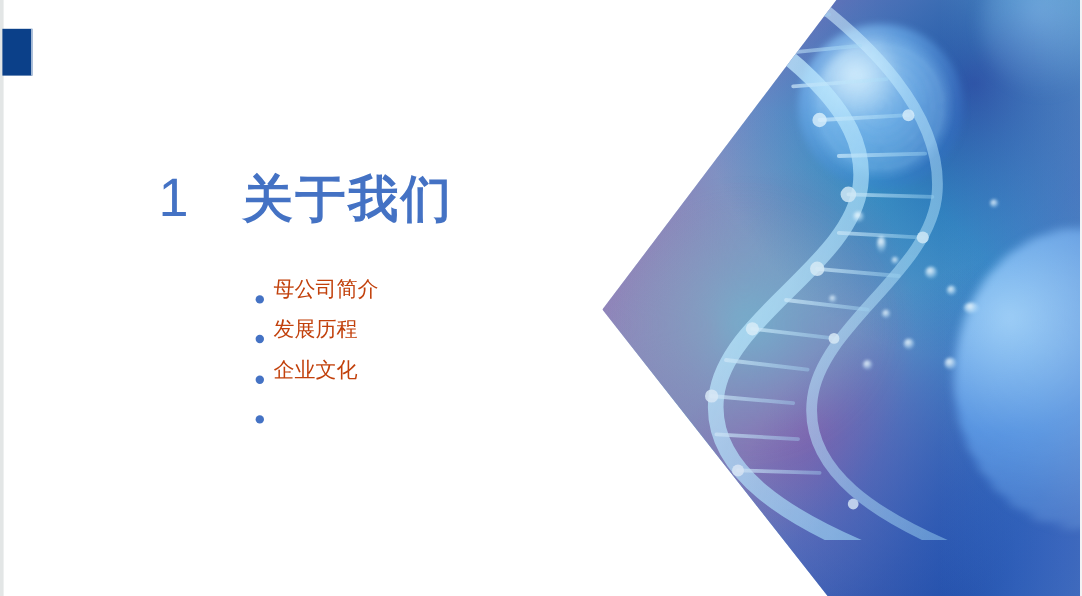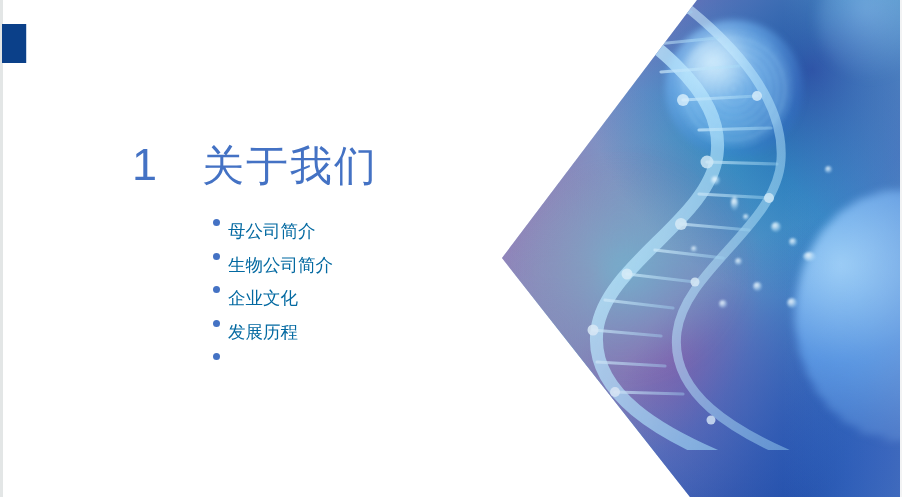--- a/index.html
+++ b/index.html
@@ -60,7 +60,7 @@
     font-size: 42px;
     line-height: 1;
     color: #4472c4;
-    font-weight: 400;
+    font-weight: 700;
     margin-left: 45px;
     letter-spacing: 2px;
   }

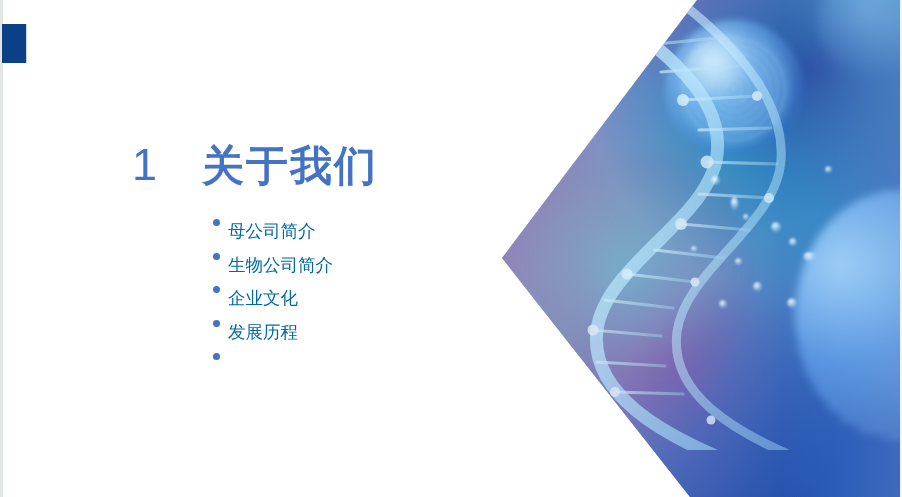--- a/index.html
+++ b/index.html
@@ -74,9 +74,9 @@
   }
   #bullet-list li {
     display: flex;
-    align-items: flex-start;
+    align-items: flex-end;
     height: 33.5px;
-    color: #0369a1;
+    color: #c2410c;
     font-size: 17.5px;
   }
   .bullet-dot {

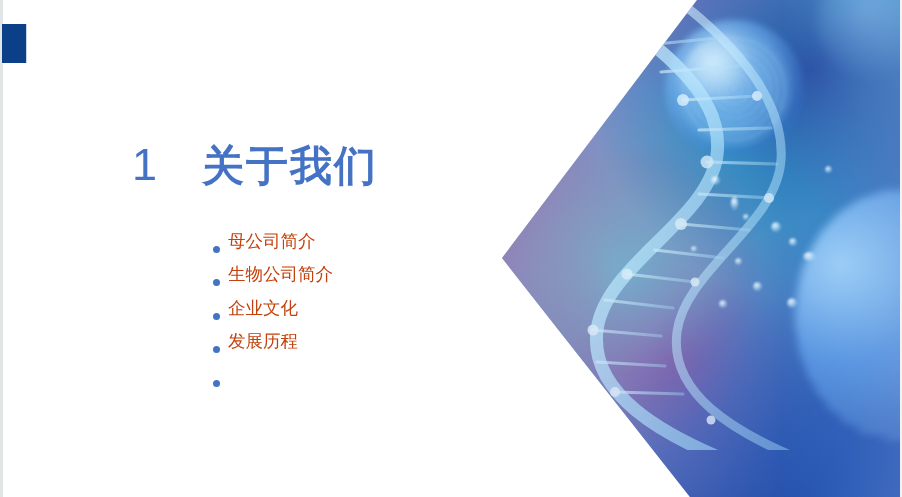--- a/index.html
+++ b/index.html
@@ -206,10 +206,6 @@
     </li>
     <li>
       <span class="bullet-dot"></span>
-      <span class="bullet-label">生物公司简介</span>
-    </li>
-    <li>
-      <span class="bullet-dot"></span>
       <span class="bullet-label">企业文化</span>
     </li>
     <li>

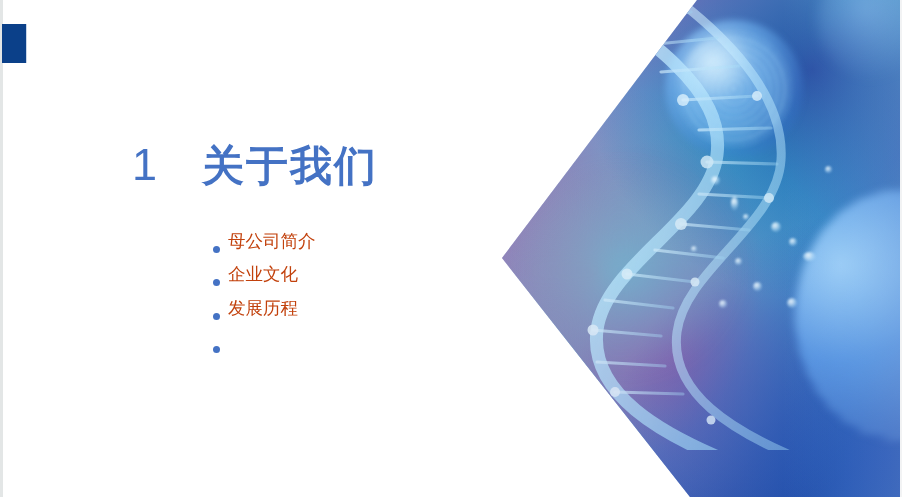--- a/index.html
+++ b/index.html
@@ -206,11 +206,11 @@
     </li>
     <li>
       <span class="bullet-dot"></span>
-      <span class="bullet-label">企业文化</span>
+      <span class="bullet-label">发展历程</span>
     </li>
     <li>
       <span class="bullet-dot"></span>
-      <span class="bullet-label">发展历程</span>
+      <span class="bullet-label">企业文化</span>
     </li>
     <li>
       <span class="bullet-dot"></span>

